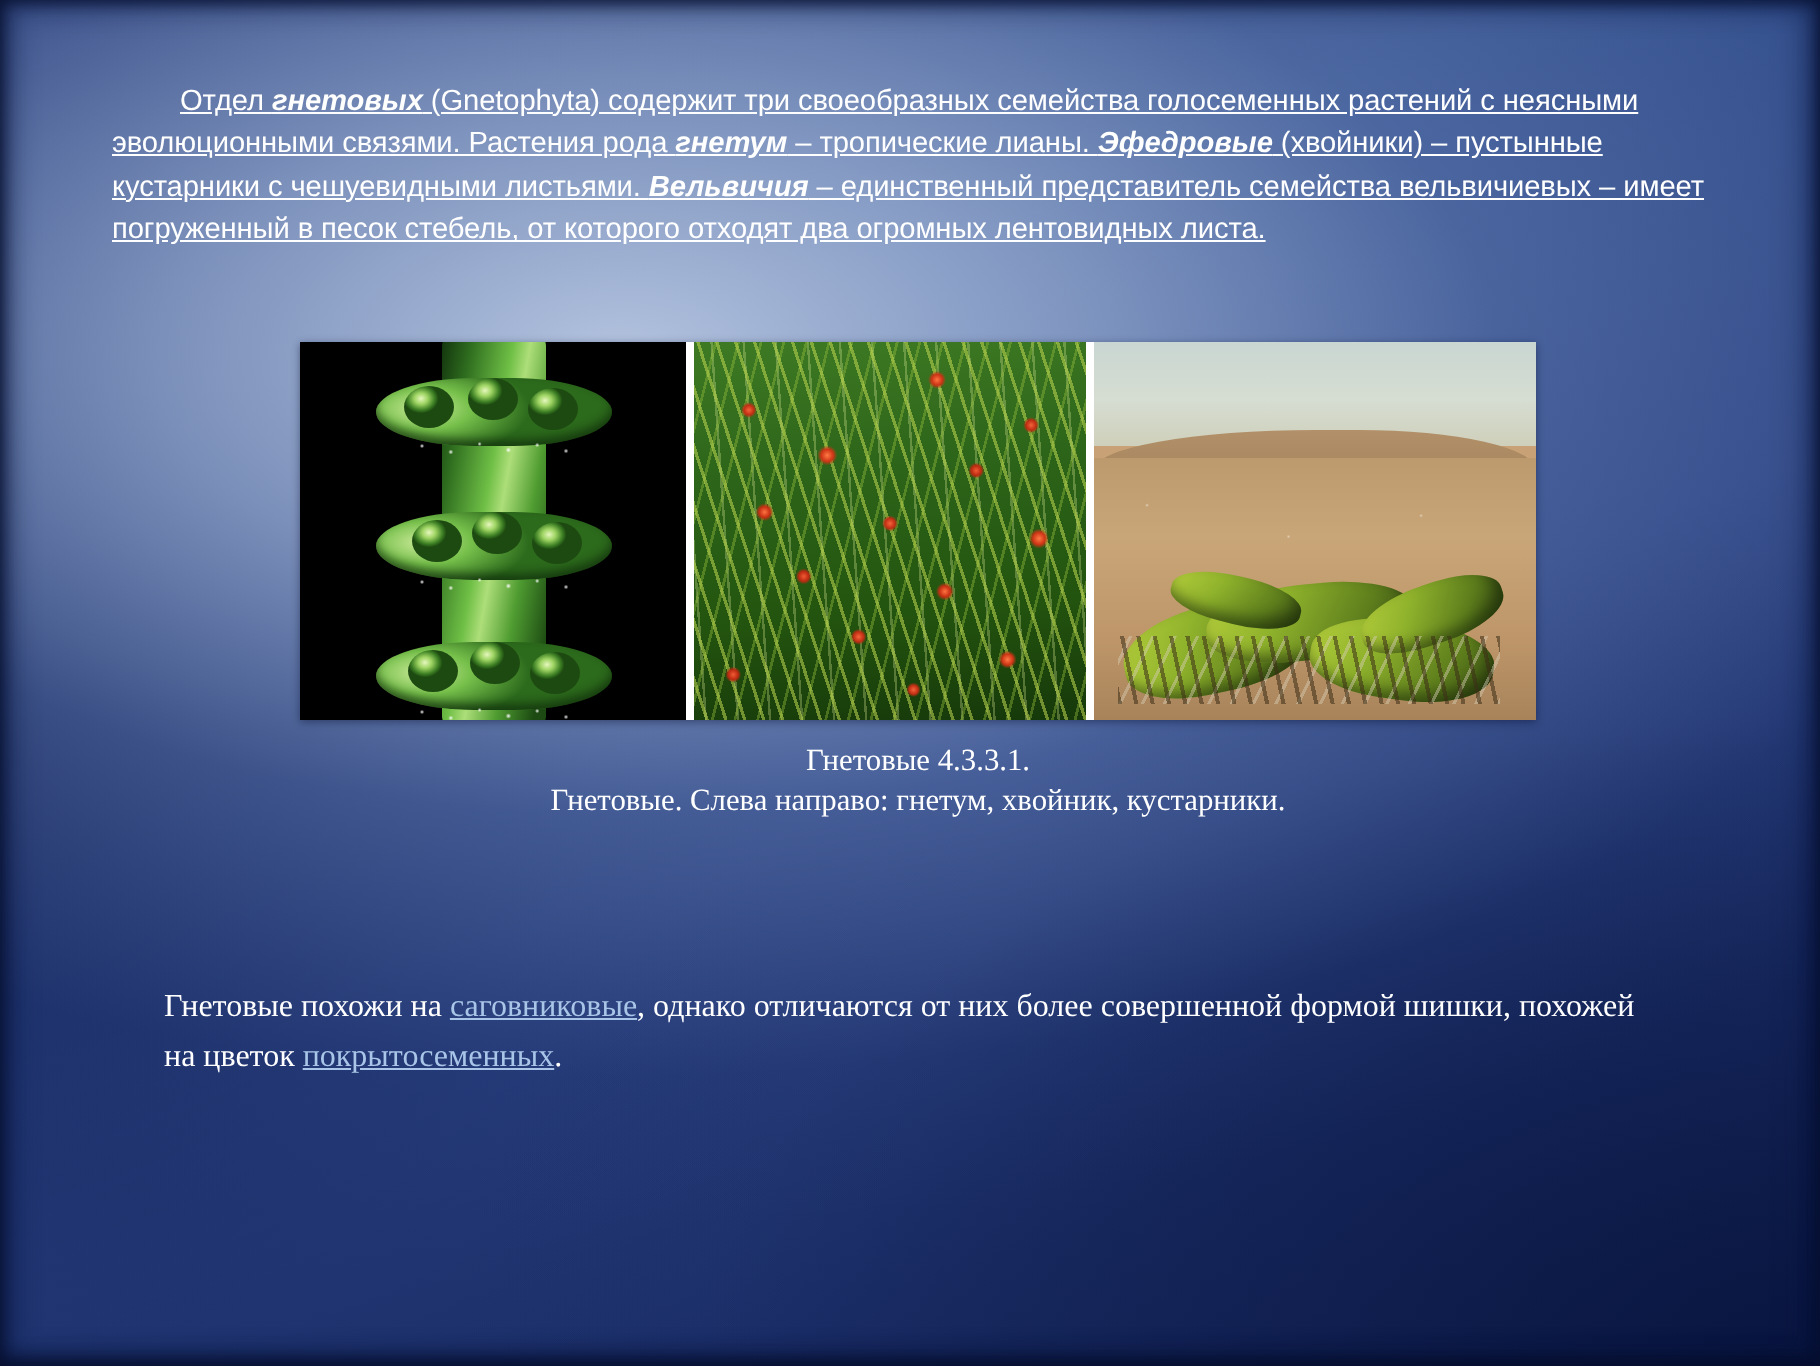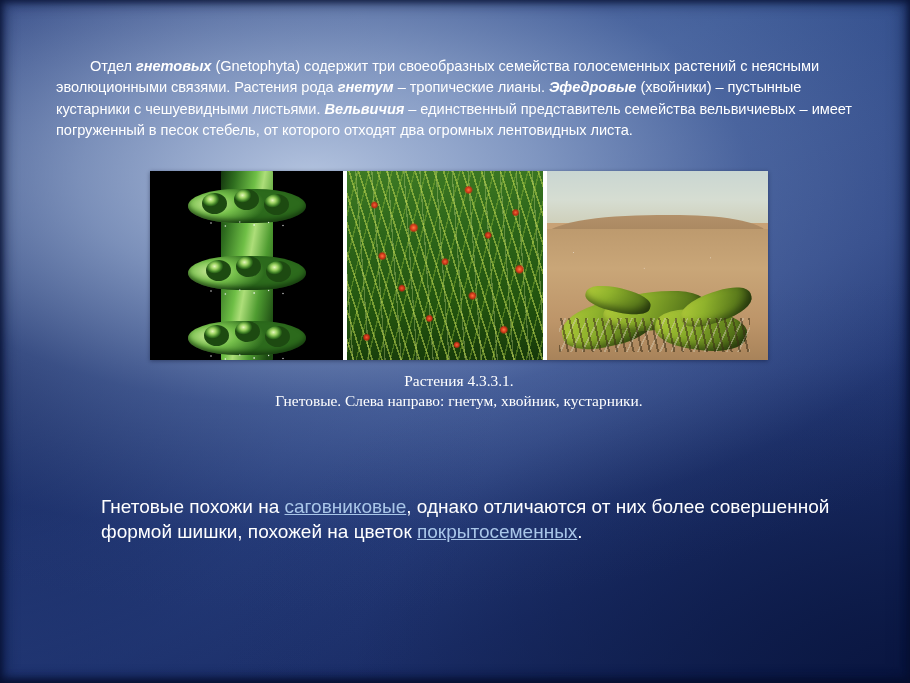--- a/index.html
+++ b/index.html
@@ -41,7 +41,7 @@
   .intro {
     position: absolute;
     left: 56px;
-    top: 41px;
+    top: 26px;
     width: 800px;
     color: #ffffff;
     font-size: 14.6px;
@@ -50,6 +50,7 @@
     text-align: left;
     letter-spacing: -0.05px;
     z-index: 3;
+    text-decoration: underline;
   }
   .intro em {
     font-style: italic;

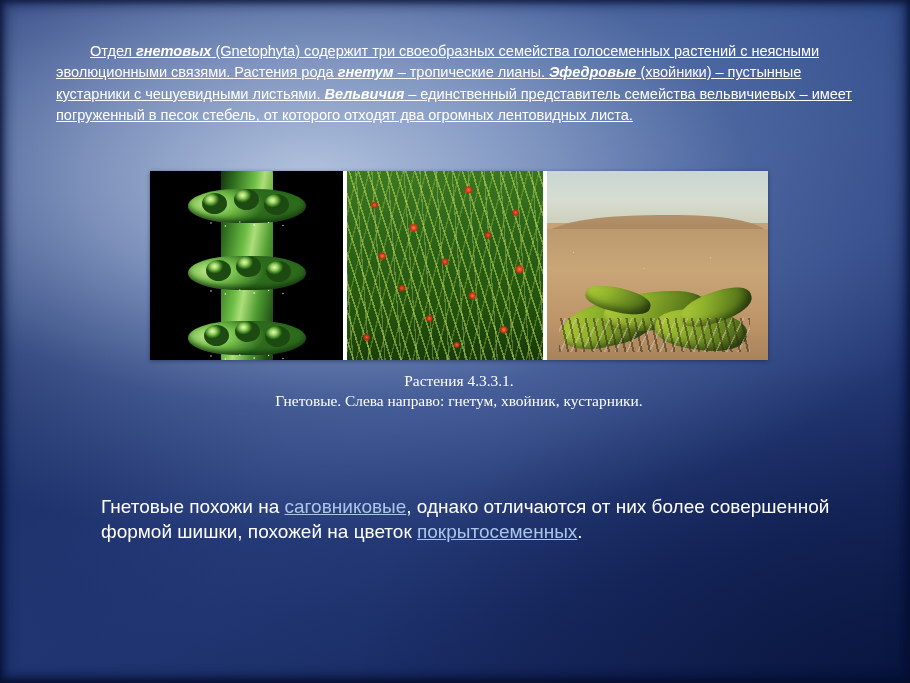--- a/index.html
+++ b/index.html
@@ -311,7 +311,7 @@
   </div>
 
   <div class="caption">
-    <div>Растения 4.3.3.1.</div>
+    <div>Гнетовые 4.3.3.1.</div>
     <div>Гнетовые. Слева направо: гнетум, хвойник, кустарники.</div>
   </div>
 

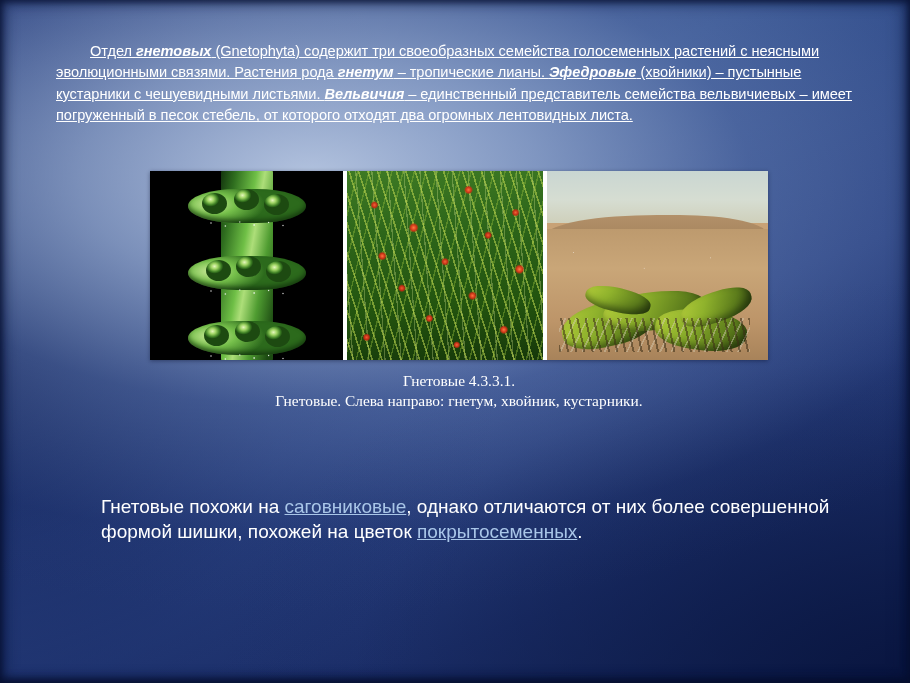--- a/index.html
+++ b/index.html
@@ -240,12 +240,12 @@
   
   .closing {
     position: absolute;
-    left: 101px;
+    left: 82px;
     top: 475px;
     width: 740px;
     color: #ffffff;
-    font-family: Liberation Sans, sans-serif;
-    font-size: 19px;
+    font-family: Liberation Serif, serif;
+    font-size: 16px;
     line-height: 25px;
     text-align: left;
     z-index: 3;

